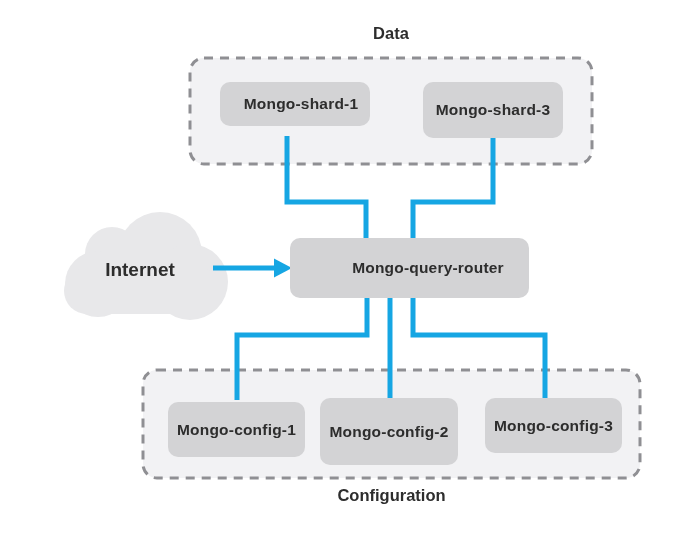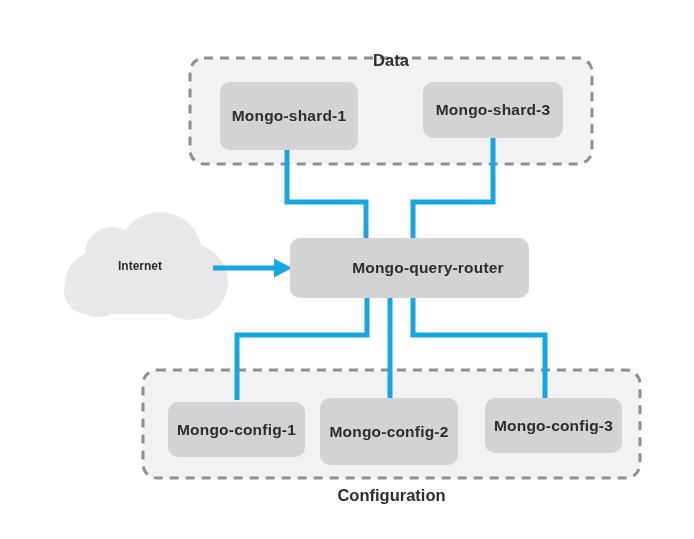--- a/index.html
+++ b/index.html
@@ -71,7 +71,7 @@
     <polygon class="arrow-head" points="274,258.5 292,268 274,277.5"></polygon>
   </svg>
 
-  <div class="group-label" style="left:190px;top:24px;width:402px;margin-top:27px;">Data</div>
+  <div class="group-label" style="left:190px;top:24px;width:402px;">Data</div>
   <div class="group-label" style="left:143px;top:486px;width:497px;">Configuration</div>
 
   <div class="cloud-label" style="left:74px;top:259px;width:132px;">Internet</div>

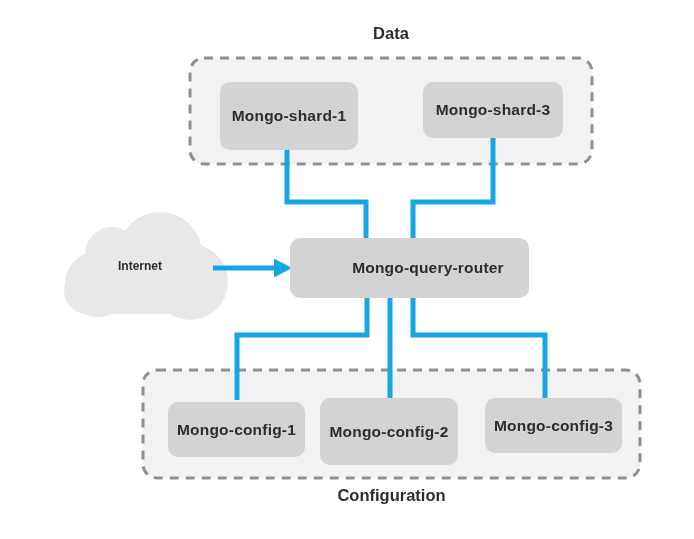--- a/index.html
+++ b/index.html
@@ -76,7 +76,7 @@
 
   <div class="cloud-label" style="left:74px;top:259px;width:132px;">Internet</div>
 
-  <div class="node" style="left:220px;top:82px;width:138px;height:68px;">Mongo-shard-1</div>
+  <div class="node" style="left:220px;top:82px;width:138px;height:44px;padding-left:12px;">Mongo-shard-1</div>
   <div class="node" style="left:423px;top:82px;width:140px;height:56px;">Mongo-shard-3</div>
   <div class="node" style="left:290px;top:238px;width:202px;height:60px;padding-left:37px;">Mongo-query-router</div>
   <div class="node" style="left:168px;top:402px;width:137px;height:55px;">Mongo-config-1</div>

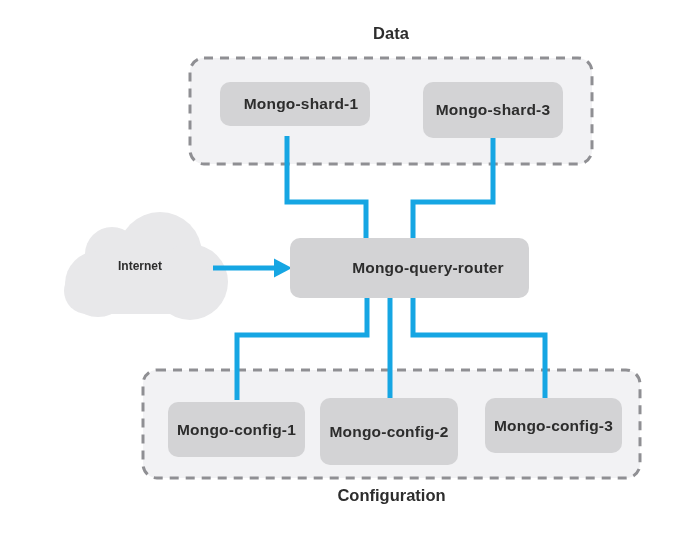--- a/index.html
+++ b/index.html
@@ -36,7 +36,7 @@
   .cloud-label{
     position:absolute;
     text-align:center;
-    font-size:12px;font-weight:700;color:var(--label-text);
+    font-size:19px;font-weight:700;color:var(--label-text);
   }
   .connector{stroke:var(--connector-blue);stroke-width:5;fill:none;}
   .group-rect{fill:var(--group-fill);stroke:var(--group-border);stroke-width:3;stroke-dasharray:9 7;}

